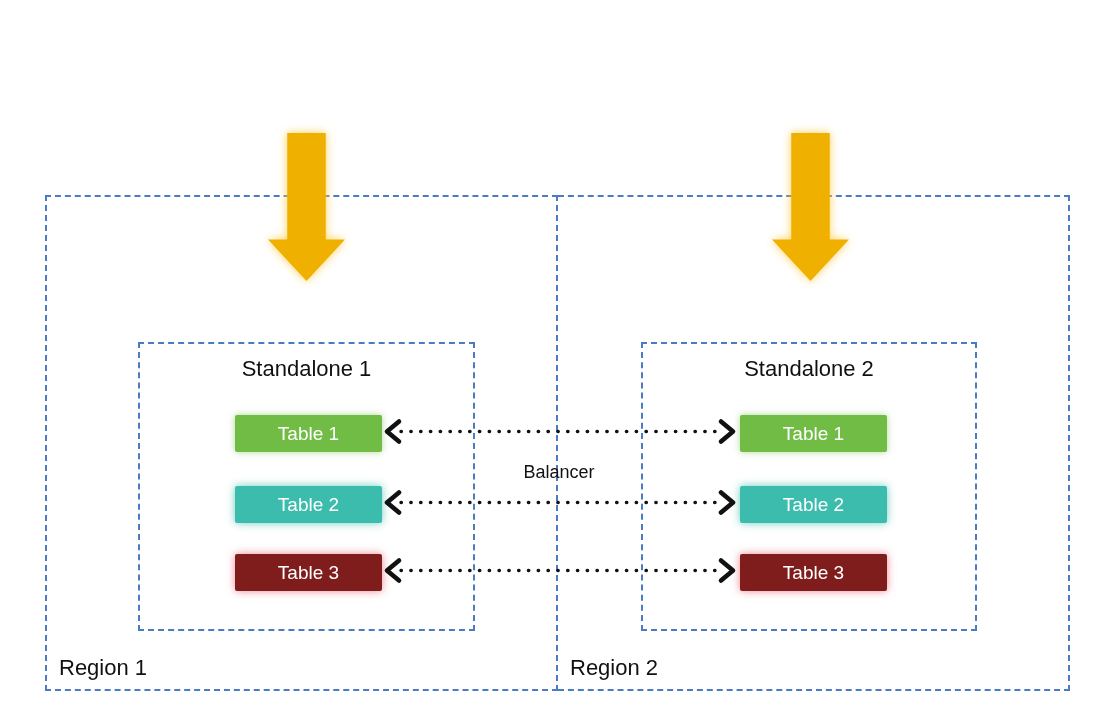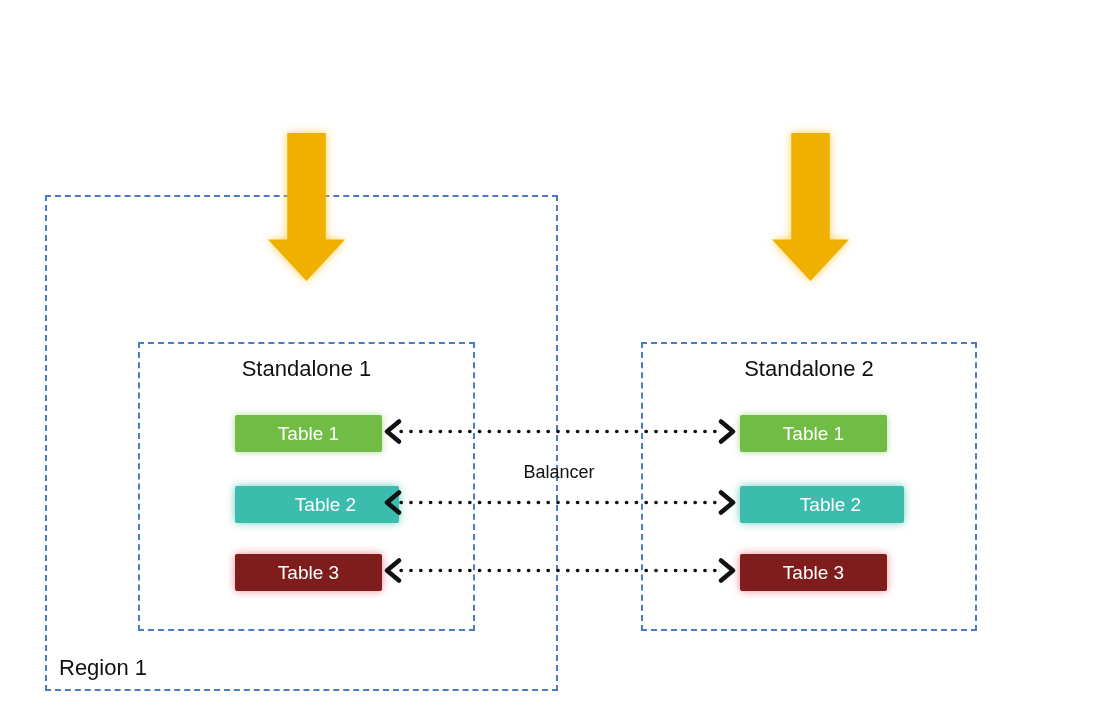--- a/index.html
+++ b/index.html
@@ -28,7 +28,7 @@
   .chip.c1{background:#3BBCAC;box-shadow:0 0 9px rgba(59,188,172,.75);}
   .chip.c2{background:#7f1d1d;box-shadow:0 0 9px rgba(232,81,101,.7);}
   .chip.r0{top:71px;}
-  .chip.r1{top:142px;padding-left:17px;}
+  .chip.r1{top:142px;}
   .chip.r2{top:210px;}
   .standalone-1 .chip{left:95px;}
   .standalone-2 .chip{left:97px;}

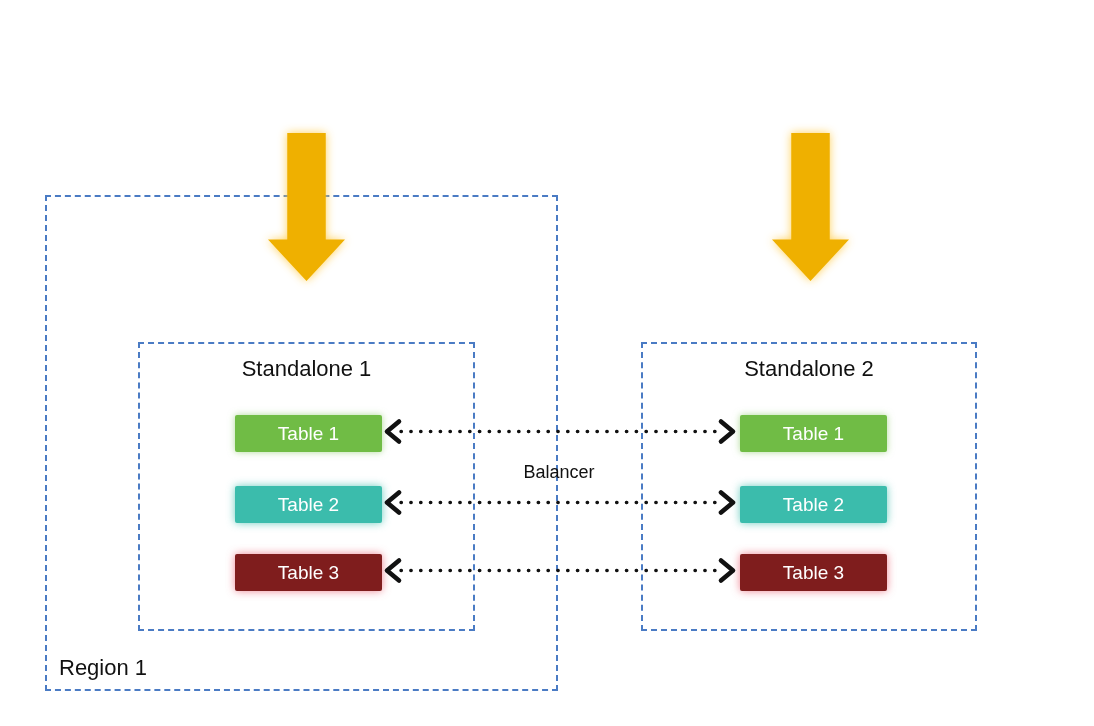--- a/index.html
+++ b/index.html
@@ -63,6 +63,9 @@
     <div class="region-name">Region 1</div>
   </div>
 
+  <div class="dashed region region-2">
+    <div class="region-name">Region 2</div>
+  </div>
 
   <div class="dashed standalone standalone-1">
     <div class="standalone-title">Standalone 1</div>

